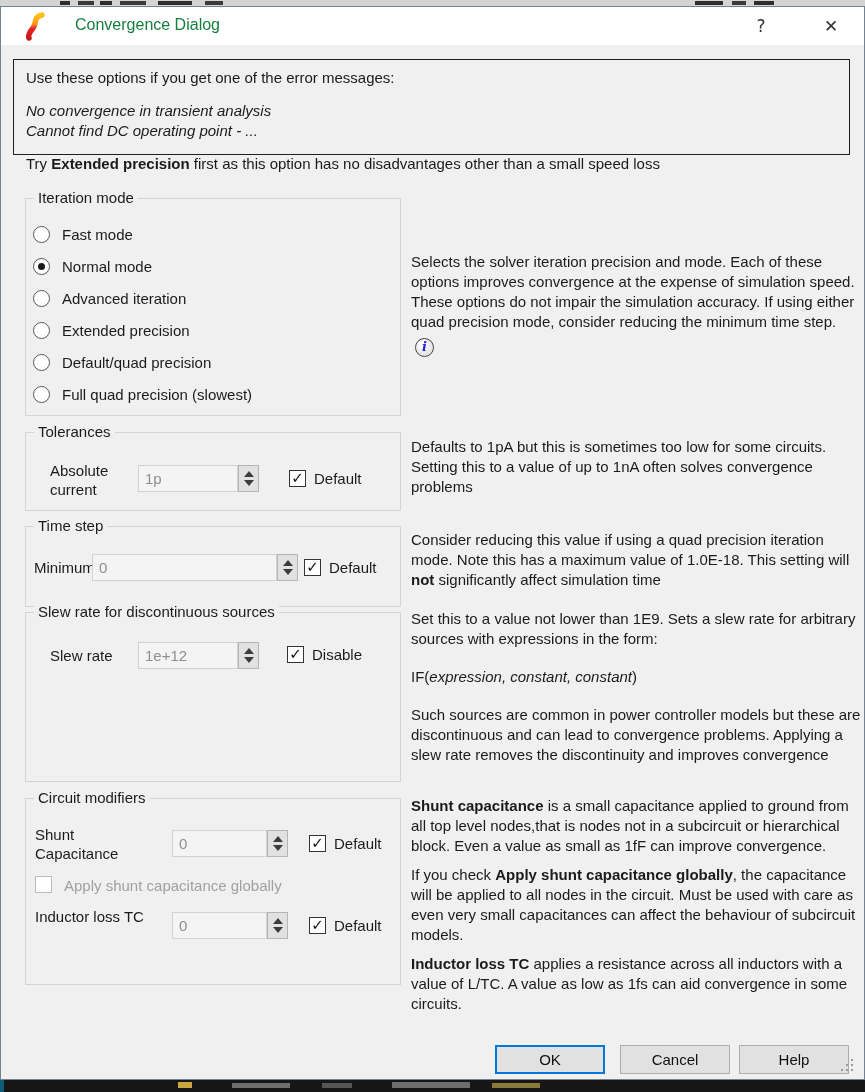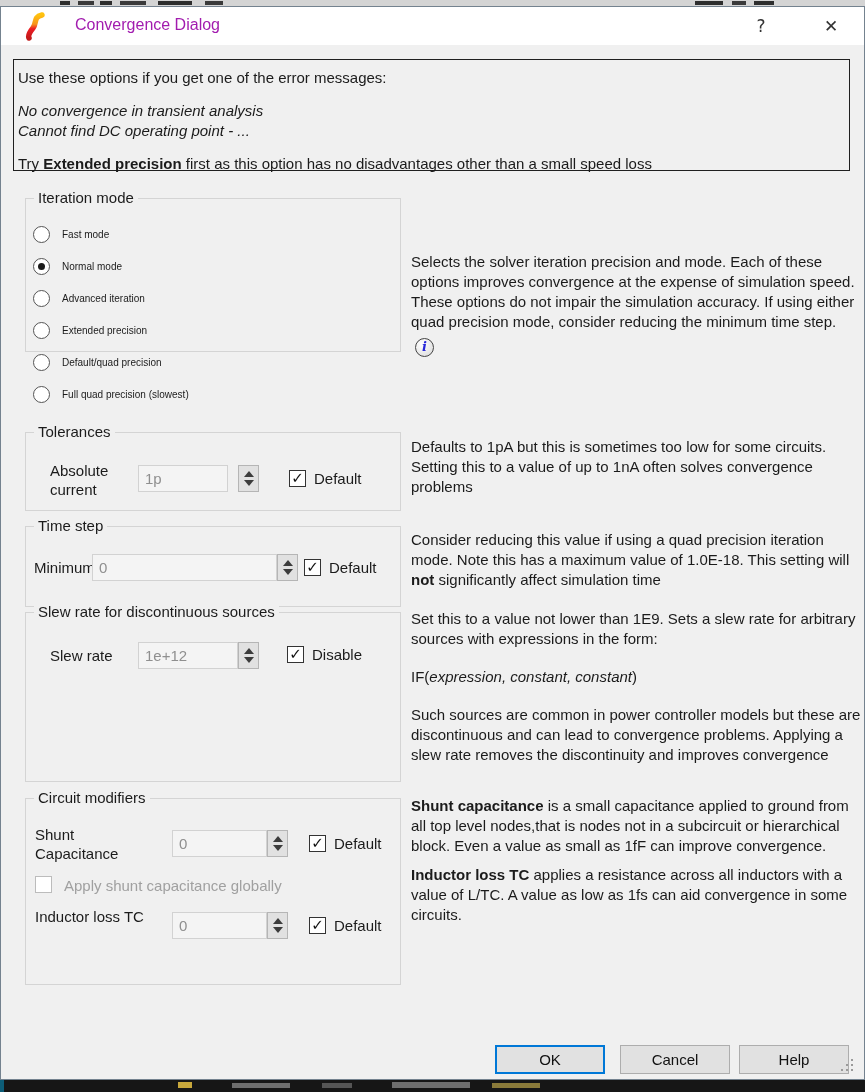--- a/index.html
+++ b/index.html
@@ -22,7 +22,7 @@
     background:#f0f0f0; border:1px solid #74828f;
   }
   .titlebar { left:0; top:0; width:100%; height:38px; background:#ffffff; }
-  .window-title { left:74px; top:9px; font-size:16px; color:#a21caf; }
+  .window-title { left:74px; top:9px; font-size:16px; color:#15803d; }
   .tb-btn { top:7px; width:28px; height:24px; text-align:center; font-size:17px; color:#333;
             line-height:24px; font-family:"DejaVu Sans", sans-serif; cursor:default; }
 

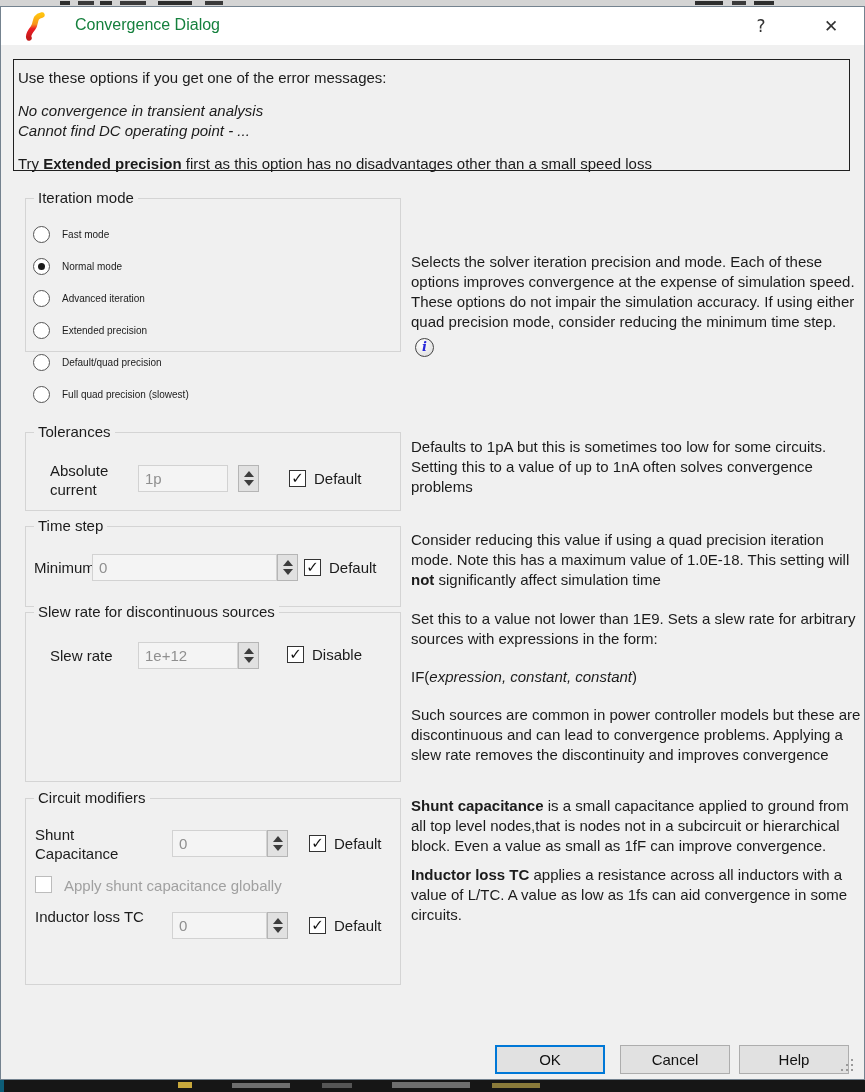--- a/index.html
+++ b/index.html
@@ -28,8 +28,8 @@
 
   
   .infobox {
-    left:12px; top:52px; width:837px; height:112px;
-    border:1px solid #1f1f1f; padding:8px 4px; font-size:15px; line-height:20px;
+    left:12px; top:52px; width:837px; height:96px;
+    border:1px solid #1f1f1f; padding:8px 12px; font-size:15px; line-height:20px;
   }
   .infobox .errors { margin-top:13px; font-style:italic; }
   .infobox .advice { margin-top:13px; }

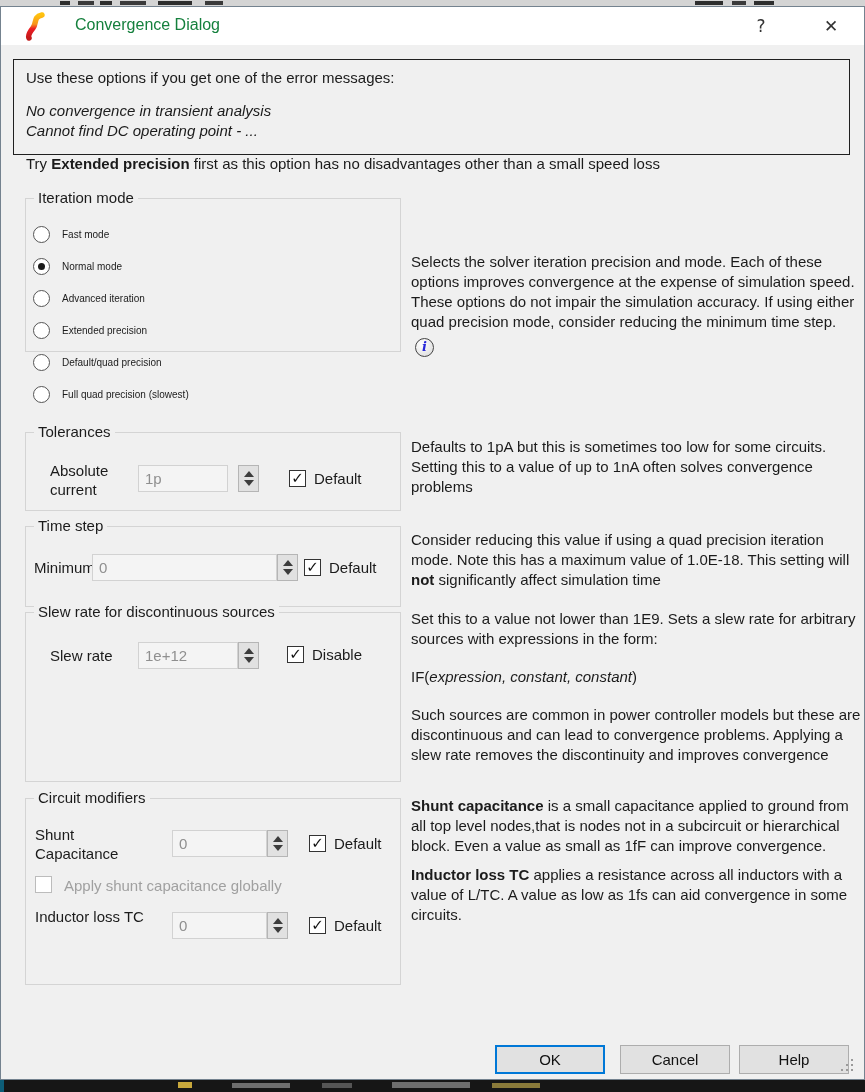--- a/index.html
+++ b/index.html
@@ -138,7 +138,7 @@
     <div class="advice"><span>Try </span><span class="b">Extended precision</span><span> first as this option has no disadvantages other than a small speed loss</span></div>
   </div>
 
-  <div class="abs group" style="left:24px;top:191px;width:376px;height:154px">
+  <div class="abs group" style="left:24px;top:191px;width:376px;height:218px">
     <span class="legend">Iteration mode</span>
     <div class="radio-row" style="top:25px">
       <span class="radio"></span>

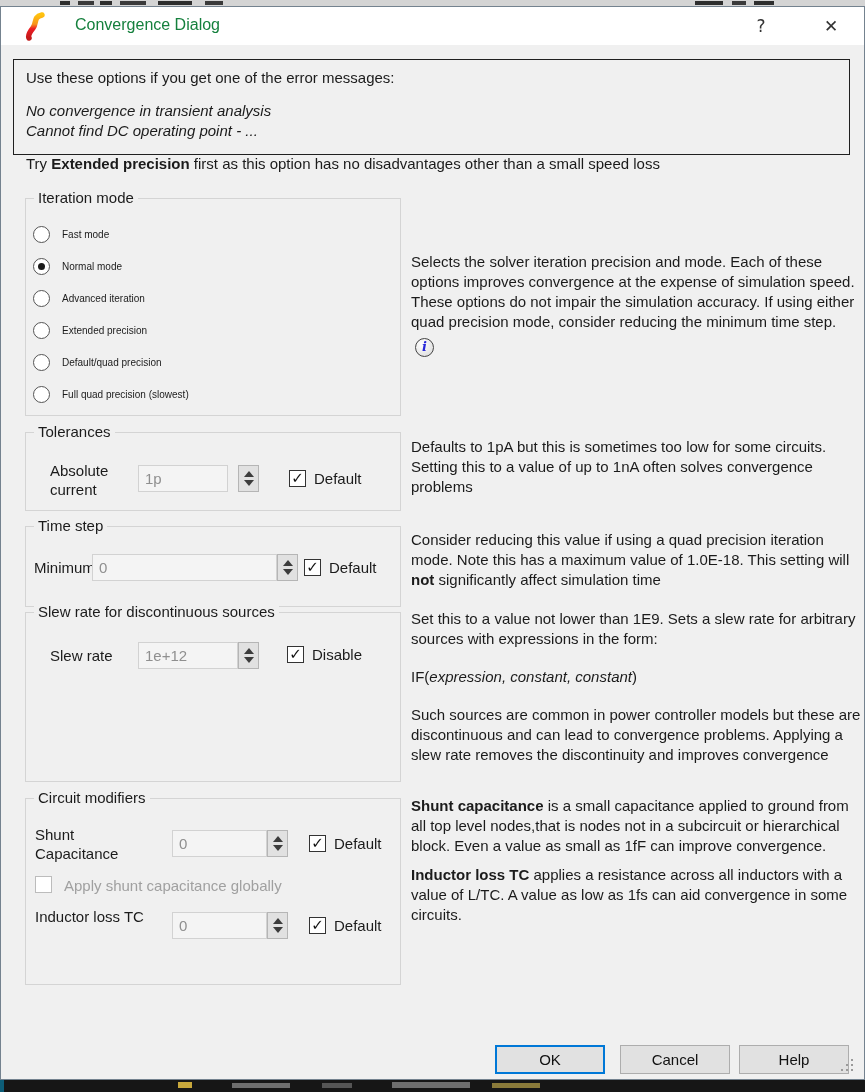--- a/index.html
+++ b/index.html
@@ -45,7 +45,7 @@
            position:relative; flex:0 0 auto; }
   .radio.selected::after { content:''; position:absolute; left:4px; top:4px; width:7px; height:7px;
            background:#1a1a1a; border-radius:50%; }
-  .radio-label { font-size:10px; white-space:nowrap; }
+  .radio-label { font-size:15px; white-space:nowrap; }
 
   
   .field-label { font-size:15px; line-height:19px; }

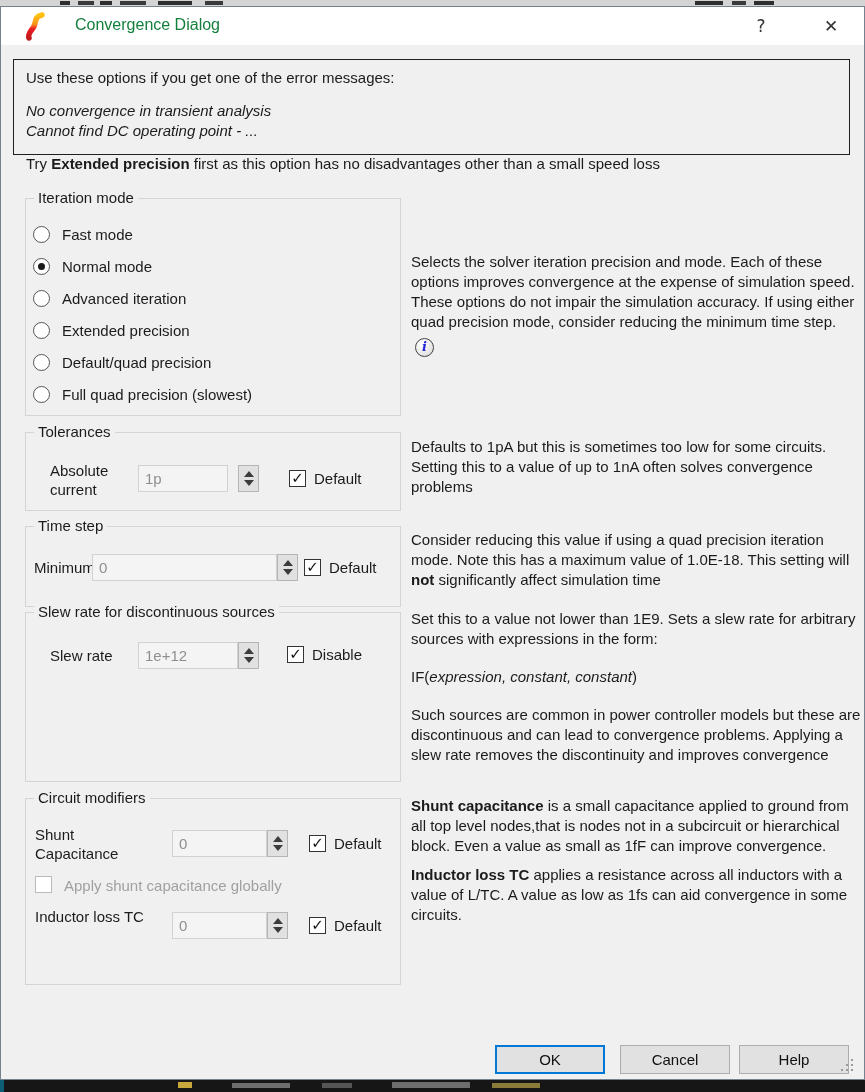--- a/index.html
+++ b/index.html
@@ -173,7 +173,7 @@
   <div class="abs group" style="left:24px;top:425px;width:376px;height:79px">
     <span class="legend">Tolerances</span>
     <div class="abs field-label" style="left:24px;top:28px;width:72px">Absolute current</div>
-    <input class="abs field" style="left: 112px; top: 32px; width: 90px;" readonly="" value="1p">
+    <input class="abs field" style="left: 112px; top: 32px; width: 100px;" readonly="" value="1p">
     <span class="abs spinner" style="left:212px;top:32px">
       <span class="tri-up"></span>
       <span class="tri-dn"></span>

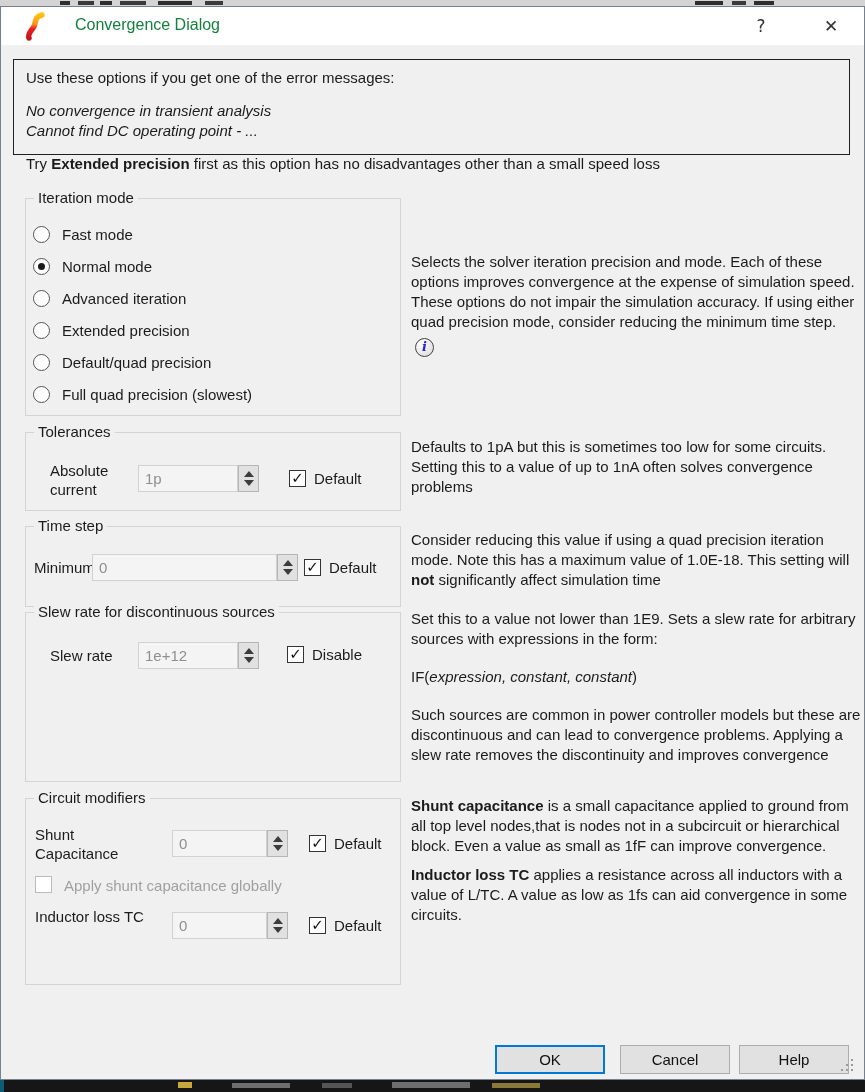--- a/index.html
+++ b/index.html
@@ -239,6 +239,7 @@
   </div>
   <div class="abs desc" style="left:410px;top:789px;width:452px">
     <div><span class="b">Shunt capacitance</span><span> is a small capacitance applied to ground from all top level nodes,that is nodes not in a subcircuit or hierarchical block. Even a value as small as 1fF can improve convergence.</span></div>
+    <div style="margin-top:9px"><span>If you check </span><span class="b">Apply shunt capacitance globally</span><span>, the capacitance will be applied to all nodes in the circuit. Must be used with care as even very small capacitances can affect the behaviour of subcircuit models.</span></div>
     <div style="margin-top:9px"><span class="b">Inductor loss TC</span><span> applies a resistance across all inductors with a value of L/TC. A value as low as 1fs can aid convergence in some circuits.</span></div>
   </div>
 

